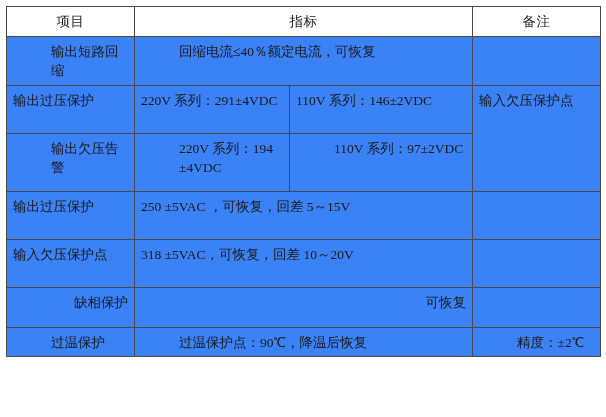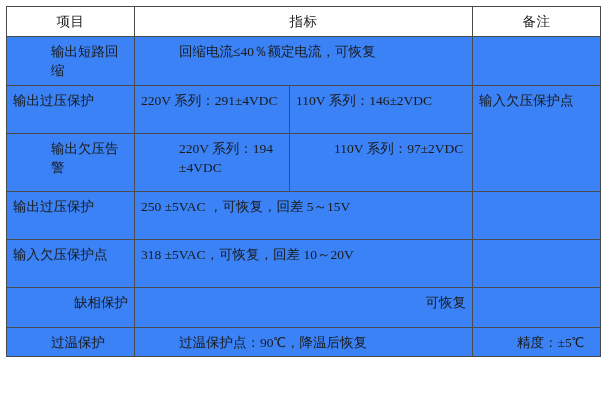--- a/index.html
+++ b/index.html
@@ -122,7 +122,7 @@
       <tr class="r-short">
         <td class="item">过温保护</td>
         <td class="item" colspan="2">过温保护点：90℃，降温后恢复</td>
-        <td class="item">精度：±5℃</td>
+        <td class="item">精度：±2℃</td>
       </tr>
 
     </tbody>

